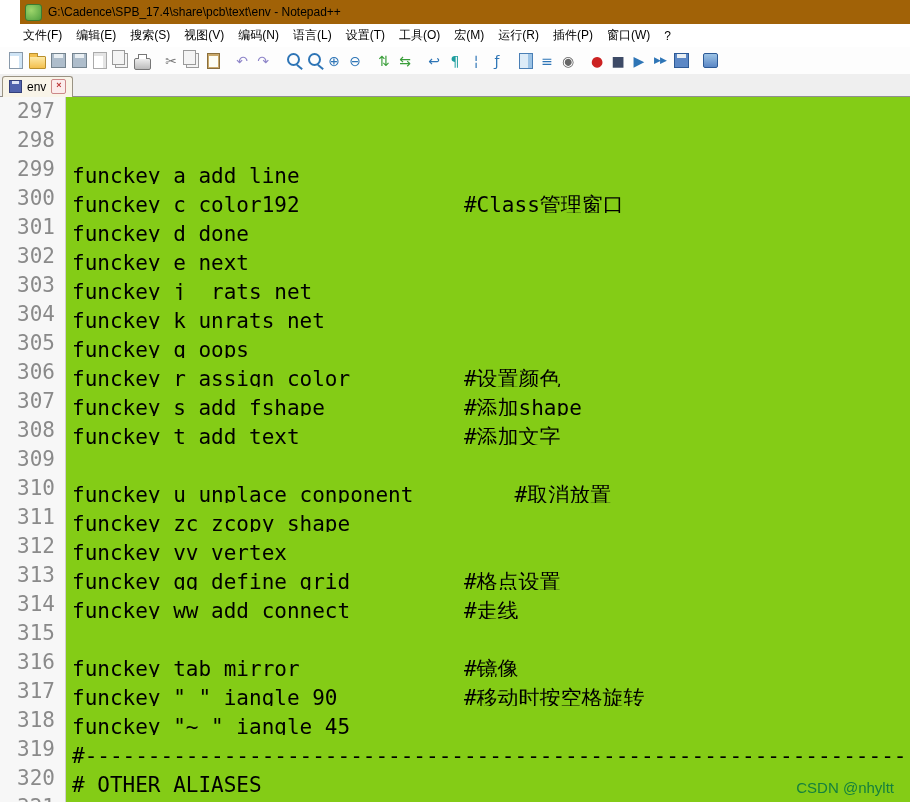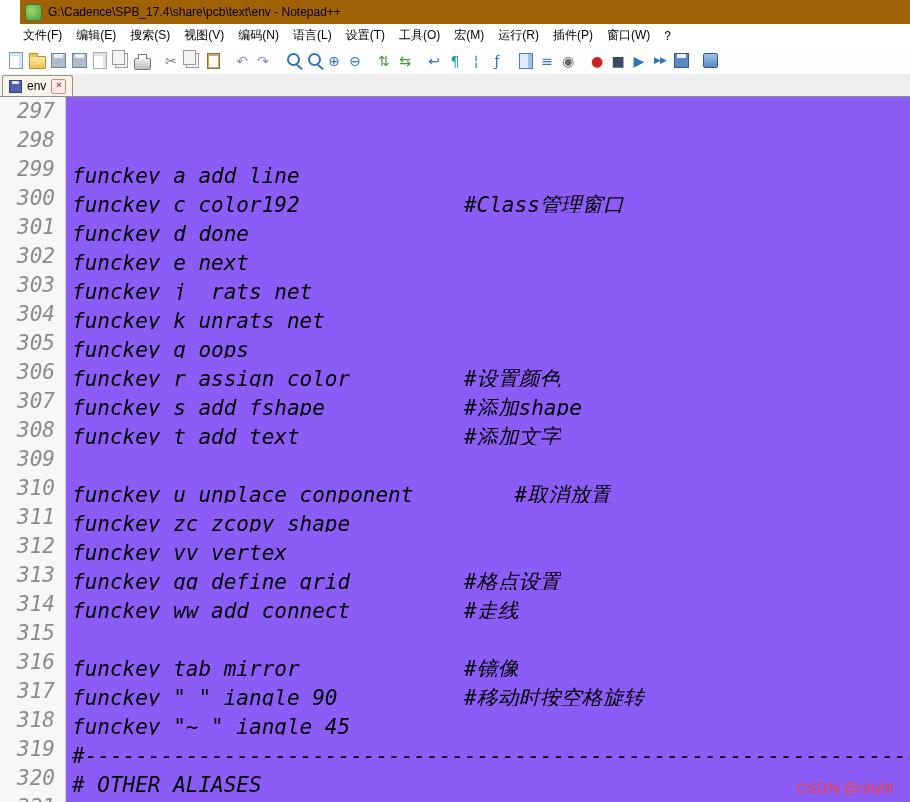--- a/index.html
+++ b/index.html
@@ -56,7 +56,7 @@
 
   
   .tabbar{height:22px;background:#efefef;border-bottom:1px solid #8f8f8f;
-          display:flex;align-items:flex-start;padding-left:2px;}
+          display:flex;align-items:center;padding-left:2px;}
   .tab{display:inline-flex;align-items:center;gap:5px;height:21px;box-sizing:border-box;
        padding:0 6px;background:#f8f4e8;border:1px solid #9a9383;border-bottom:none;
        font-size:12px;position:relative;top:1px;border-radius:3px 3px 0 0;}

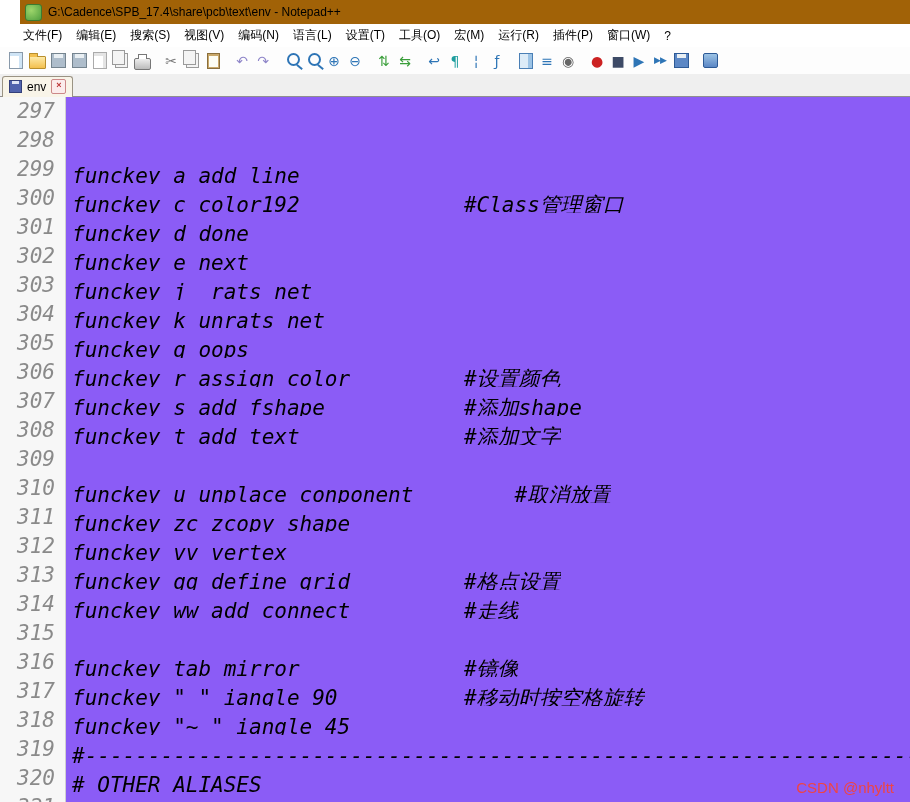--- a/index.html
+++ b/index.html
@@ -67,8 +67,8 @@
        font-weight:bold;cursor:default;}
 
   
-  .editor{position:absolute;top:97px;left:0;right:0;bottom:0;overflow:hidden;background:#8b5cf6;
-          font-family:"DejaVu Sans Mono","Liberation Mono",monospace;font-size:21px;font-style:italic;}
+  .editor{position:absolute;top:97px;left:0;right:0;bottom:0;overflow:hidden;background:#84cc16;
+          font-family:"DejaVu Sans Mono","Liberation Mono",monospace;font-size:21px;}
   .row{display:flex;height:29px;line-height:29px;}
   .ln{flex:0 0 66px;width:66px;box-sizing:border-box;background:#f7f7f7;color:#8a8a8a;
       text-align:right;padding-right:10px;border-right:1px solid #d0d0d0;user-select:none;}

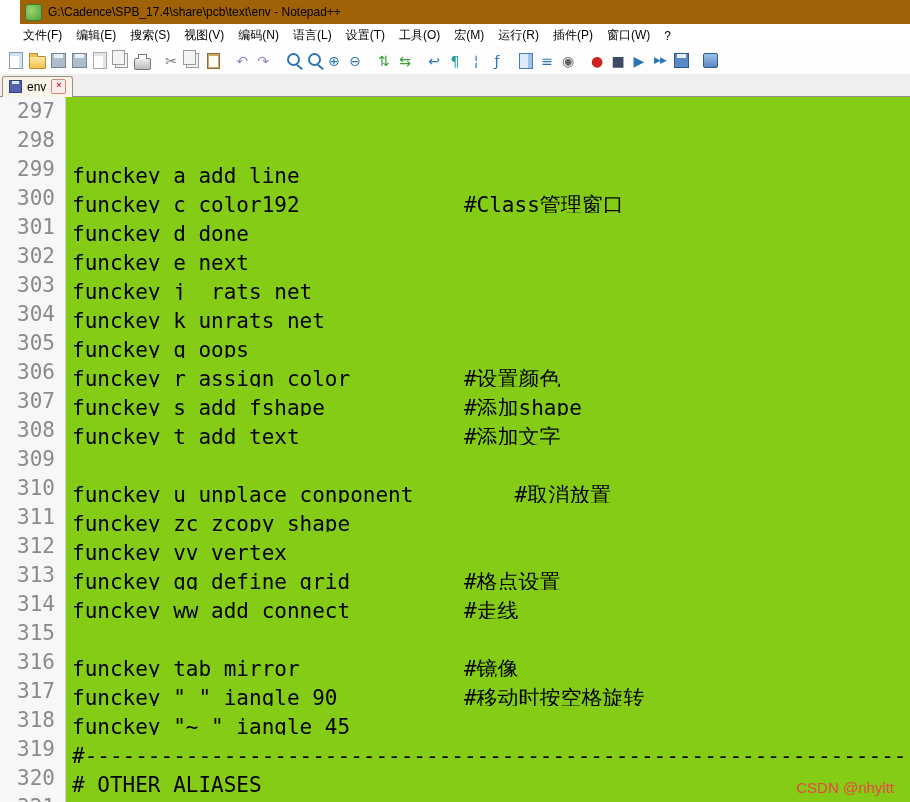--- a/index.html
+++ b/index.html
@@ -75,7 +75,7 @@
   .code{padding-left:6px;white-space:pre;color:#000;overflow:hidden;margin-top:7px;}
 
   
-  .watermark{position:absolute;right:16px;bottom:6px;font-size:15px;color:#ef4444;
+  .watermark{position:absolute;right:16px;bottom:6px;font-size:15px;color:#15803d;
              font-family:"Liberation Sans",sans-serif;}
 </style>
 </head>

